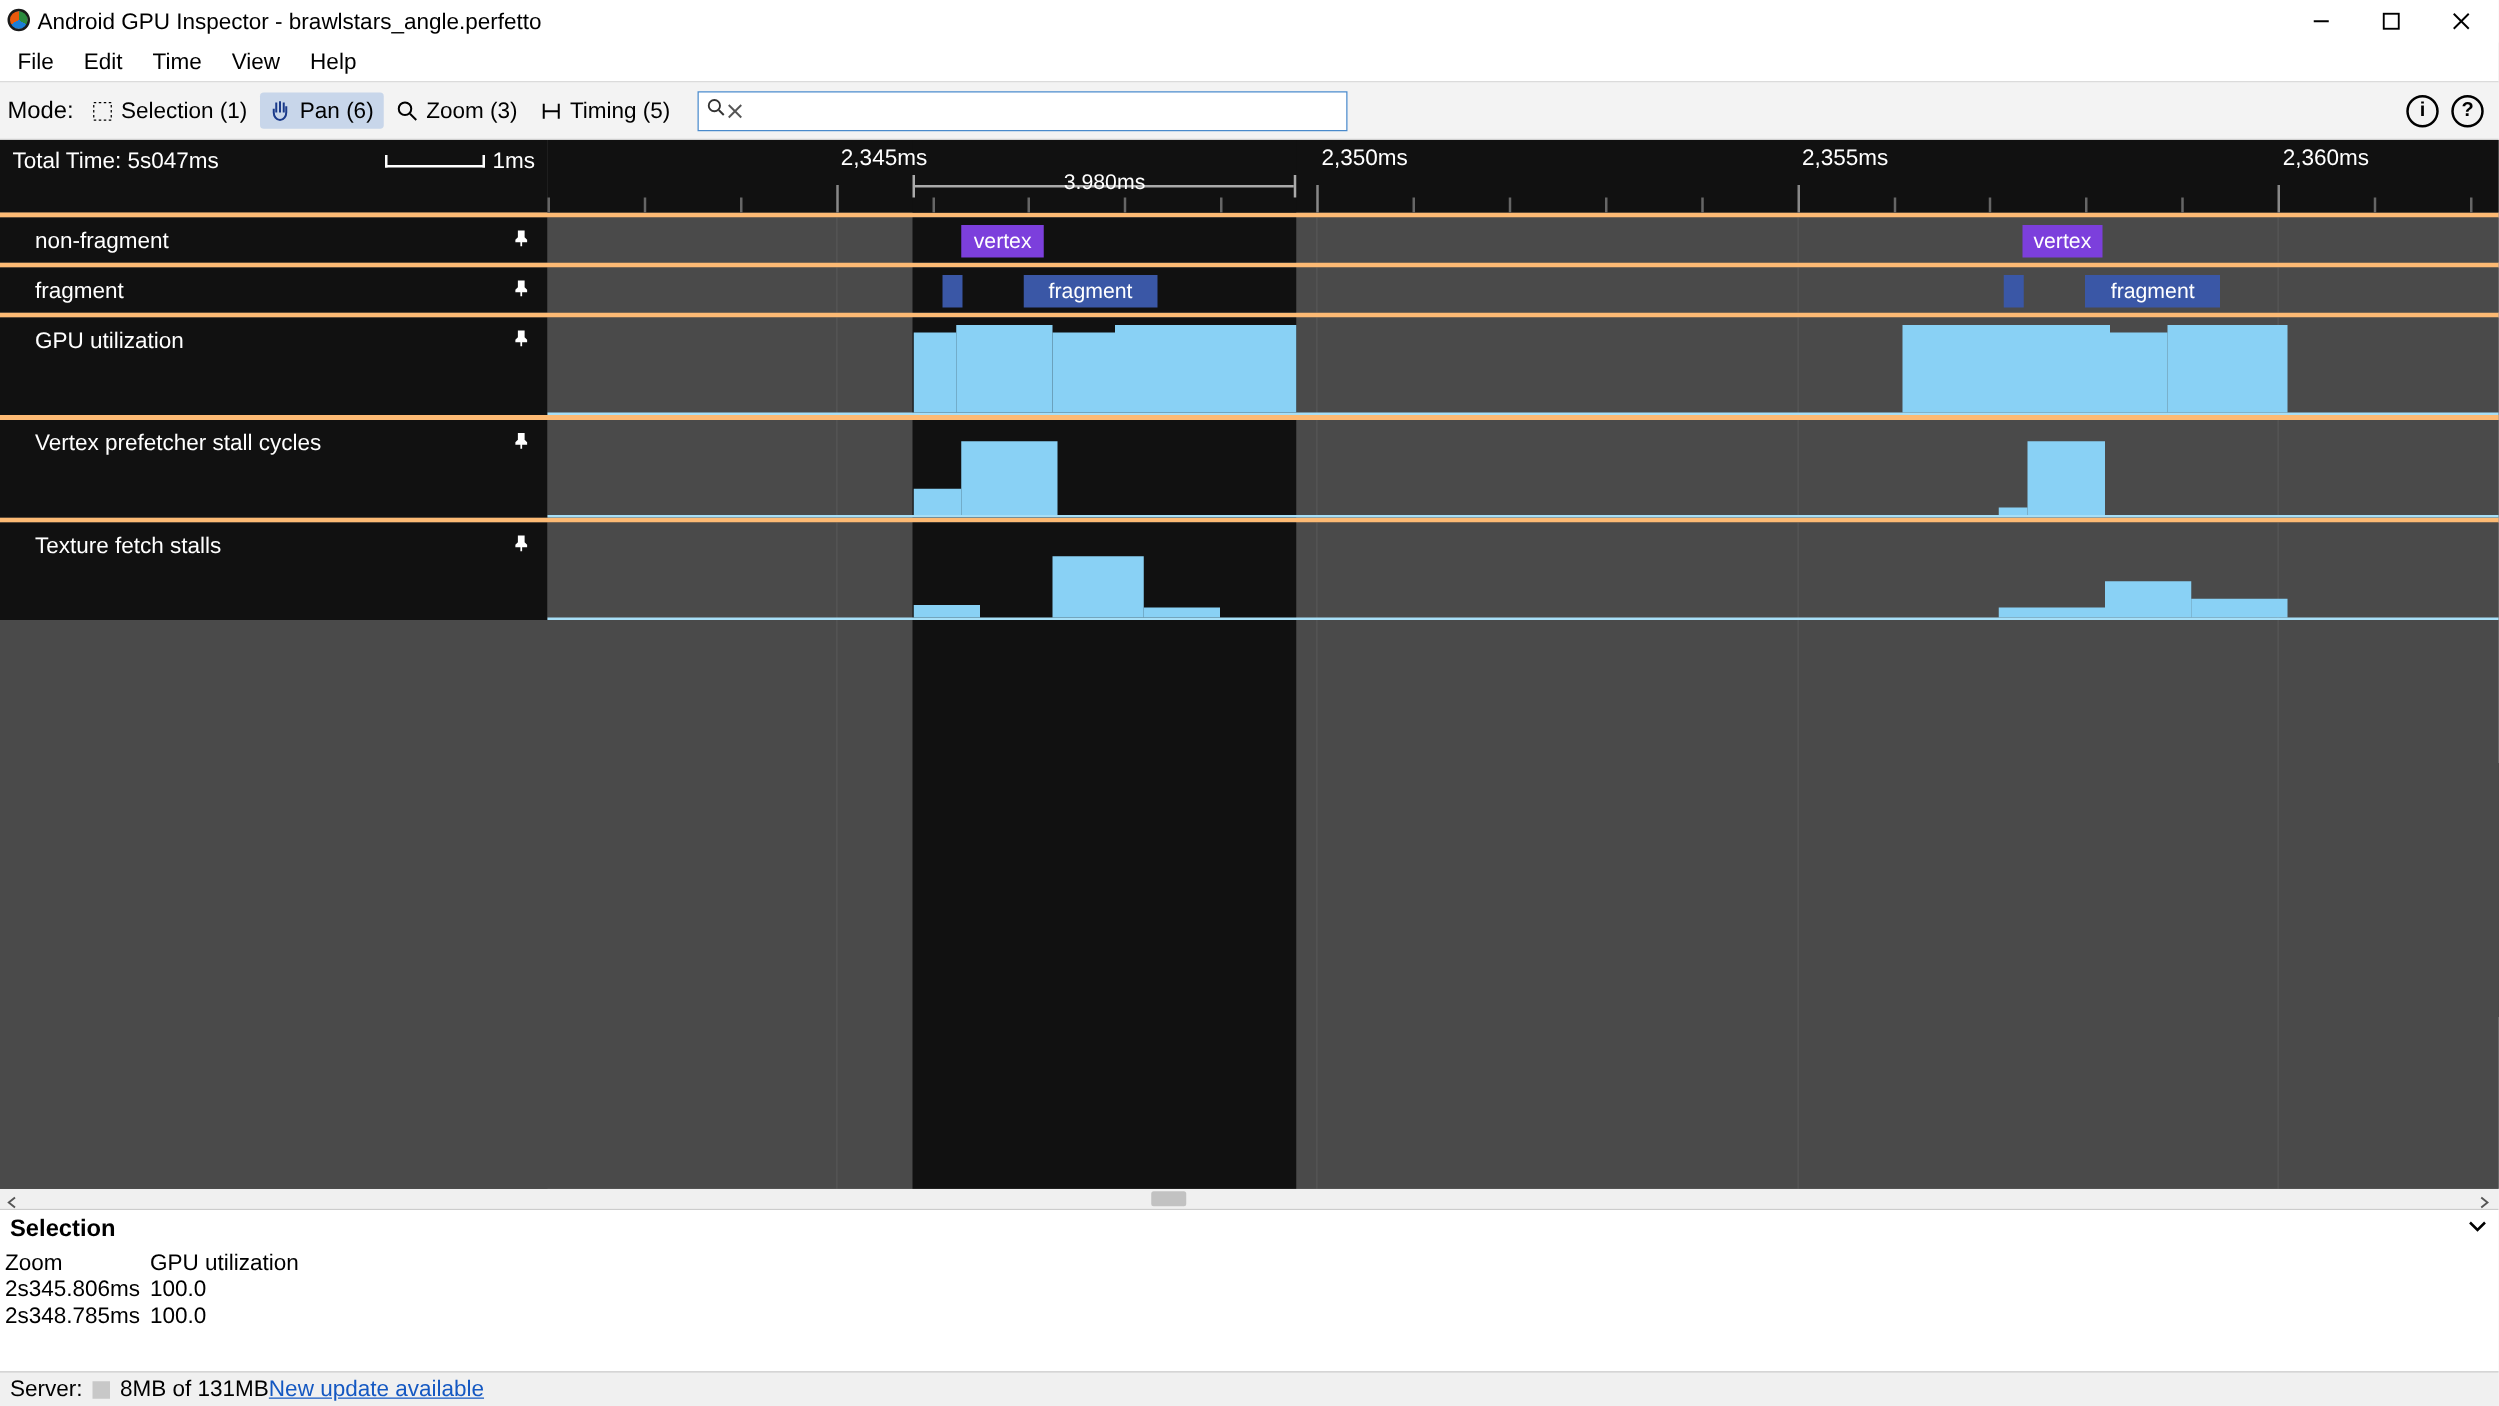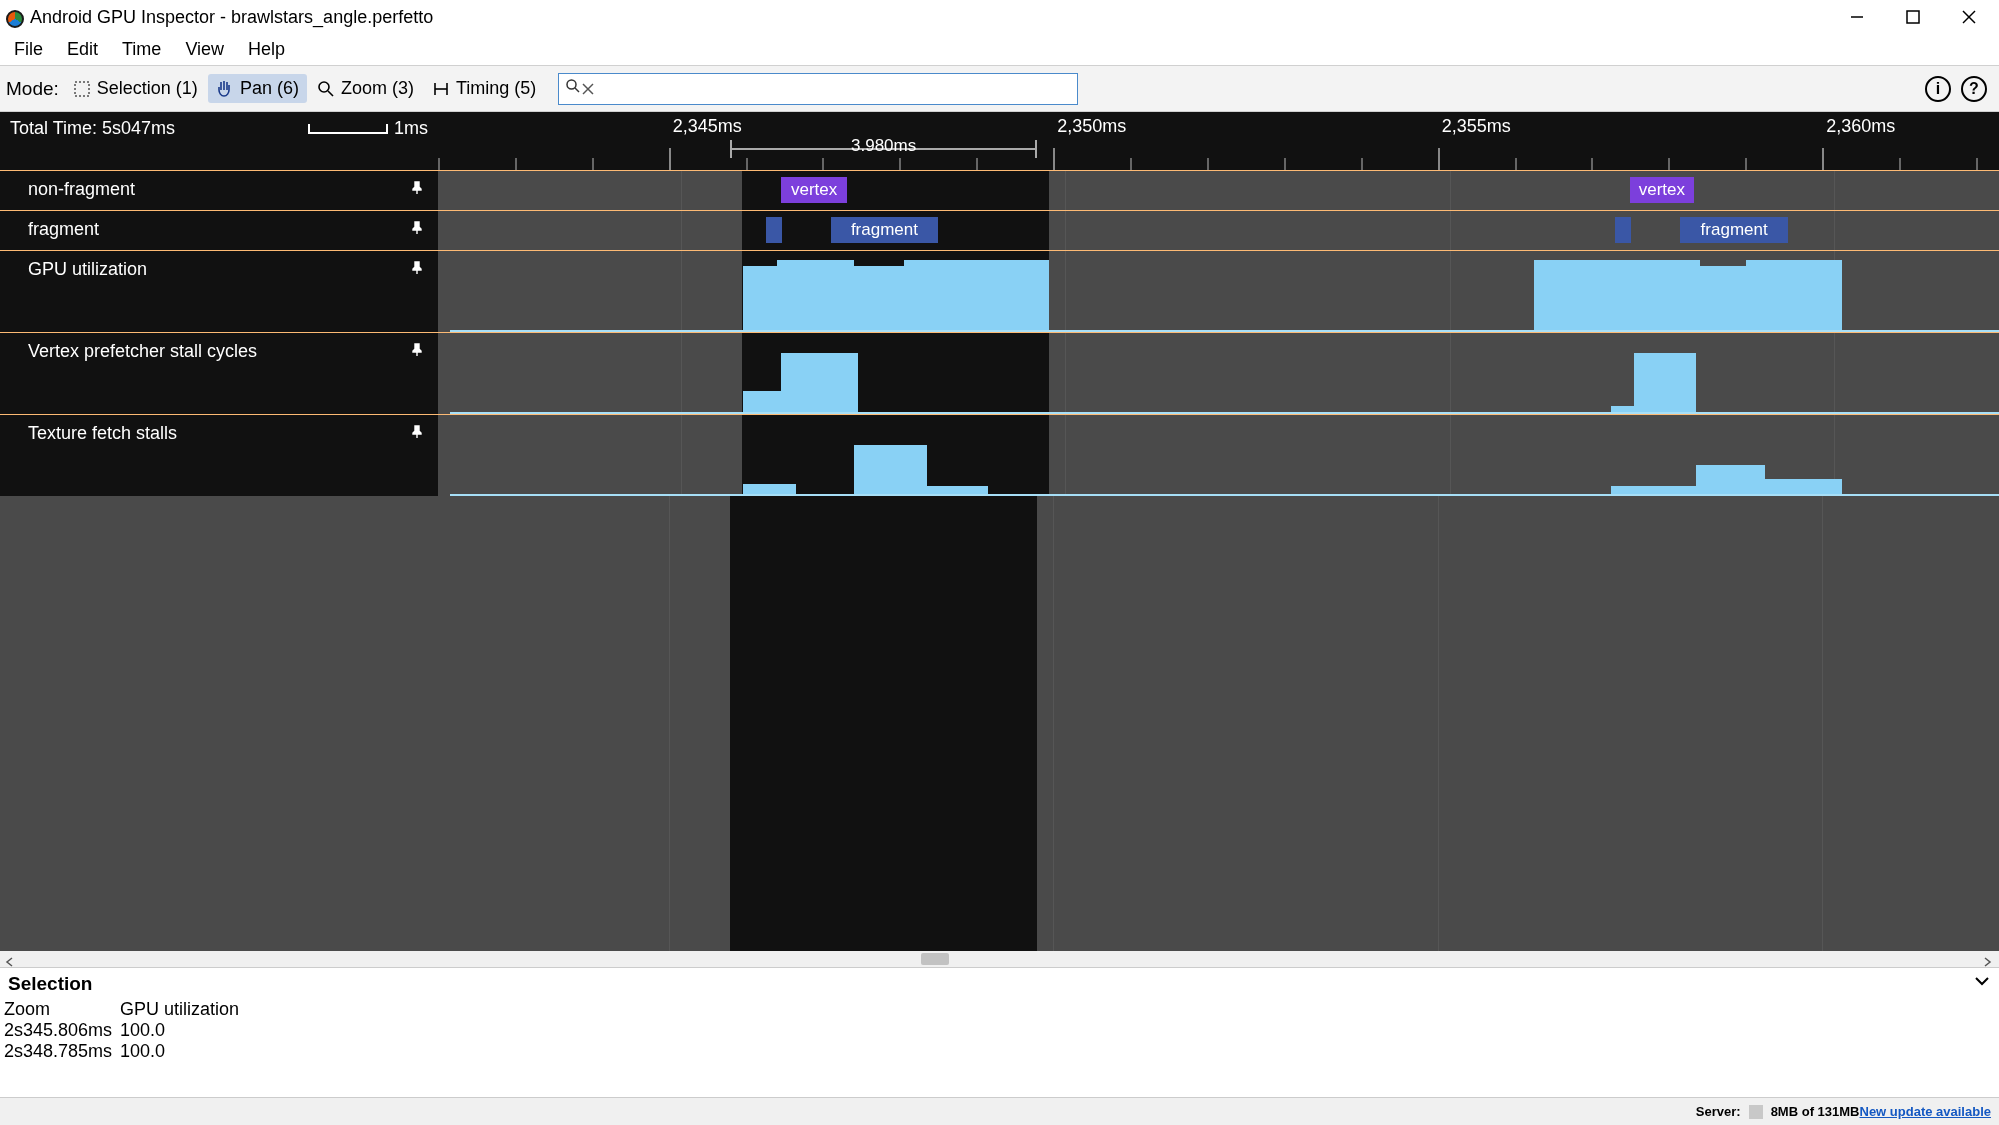--- a/index.html
+++ b/index.html
@@ -5,7 +5,7 @@
   * { box-sizing: border-box; margin: 0; padding: 0; }
   html, body { width: 1999px; height: 1125px; font-family: "Segoe UI", Arial, sans-serif; font-size: 18px; overflow: hidden; background:#fff; color:#000; }
   .titlebar { height: 34px; display:flex; align-items:center; justify-content:space-between; padding:0 6px 0 6px; background:#fff; }
-  .titlebar-left { display:flex; align-items:flex-end; gap:6px; }
+  .titlebar-left { display:flex; align-items:flex-start; gap:6px; }
   .app-icon { width:18px; height:18px; border-radius:50%; background: conic-gradient(#2b8a3e 0 120deg,#1c7ed6 120deg 240deg,#e8590c 240deg 360deg); border:2px solid #1a1a1a; }
   .titlebar-title { font-size:18px; }
   .win-controls { display:flex; gap:28px; align-items:center; padding-right:10px; }

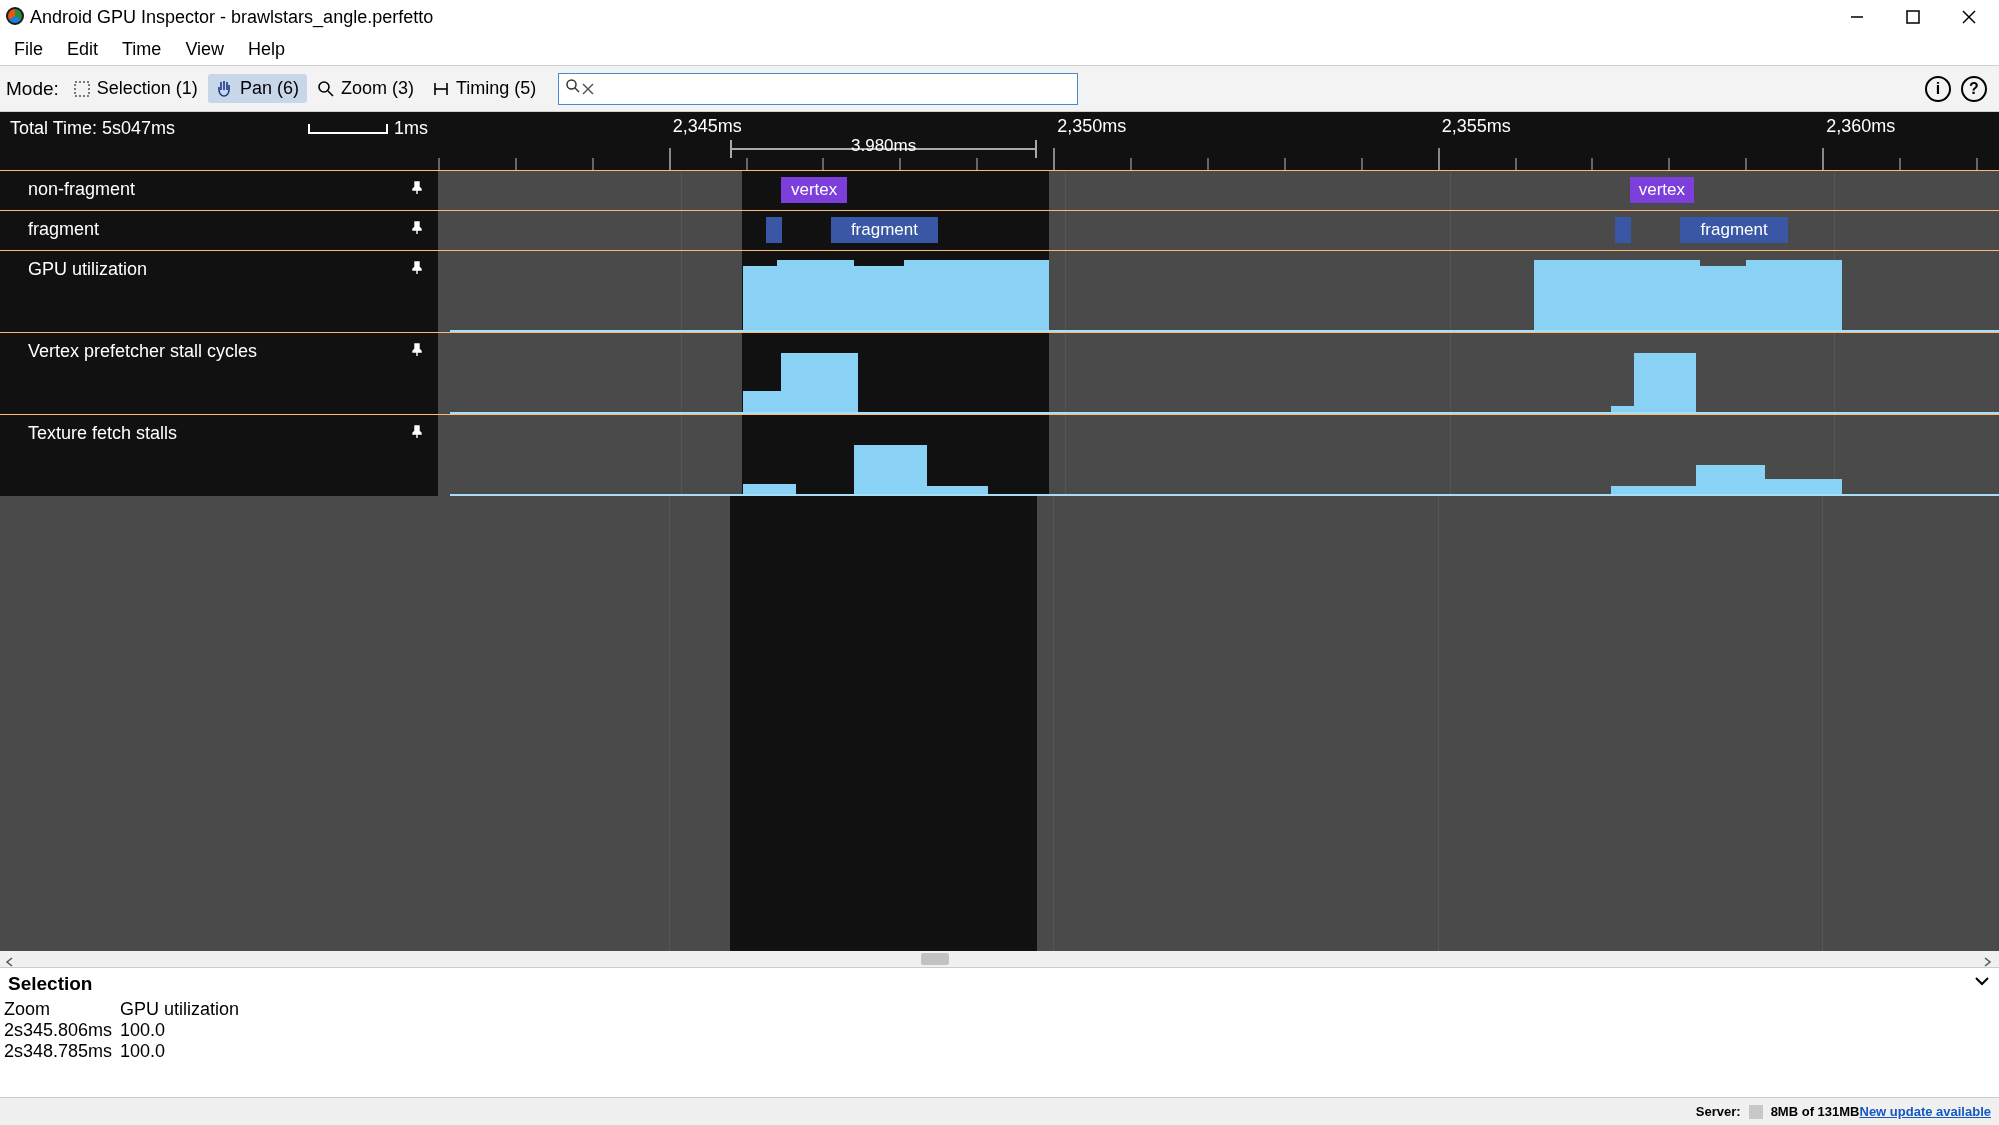--- a/index.html
+++ b/index.html
@@ -43,7 +43,7 @@
   .zoom-span-label { position:absolute; top:24px; left:50%; transform:translateX(-50%); font-size:17px; }
 
   .tracks { flex:0 0 auto; }
-  .track { display:flex; height:40px; border-top:1px solid #fdba74;gap:12px; }
+  .track { display:flex; height:40px; border-top:4px solid #fdba74; }
   .track.tall { height:82px; }
   .track-label { width:438px; background:#111; display:flex; align-items:flex-start; justify-content:space-between; padding:8px 14px 0 28px; font-size:18px; }
   .pin { width:14px; height:14px; }

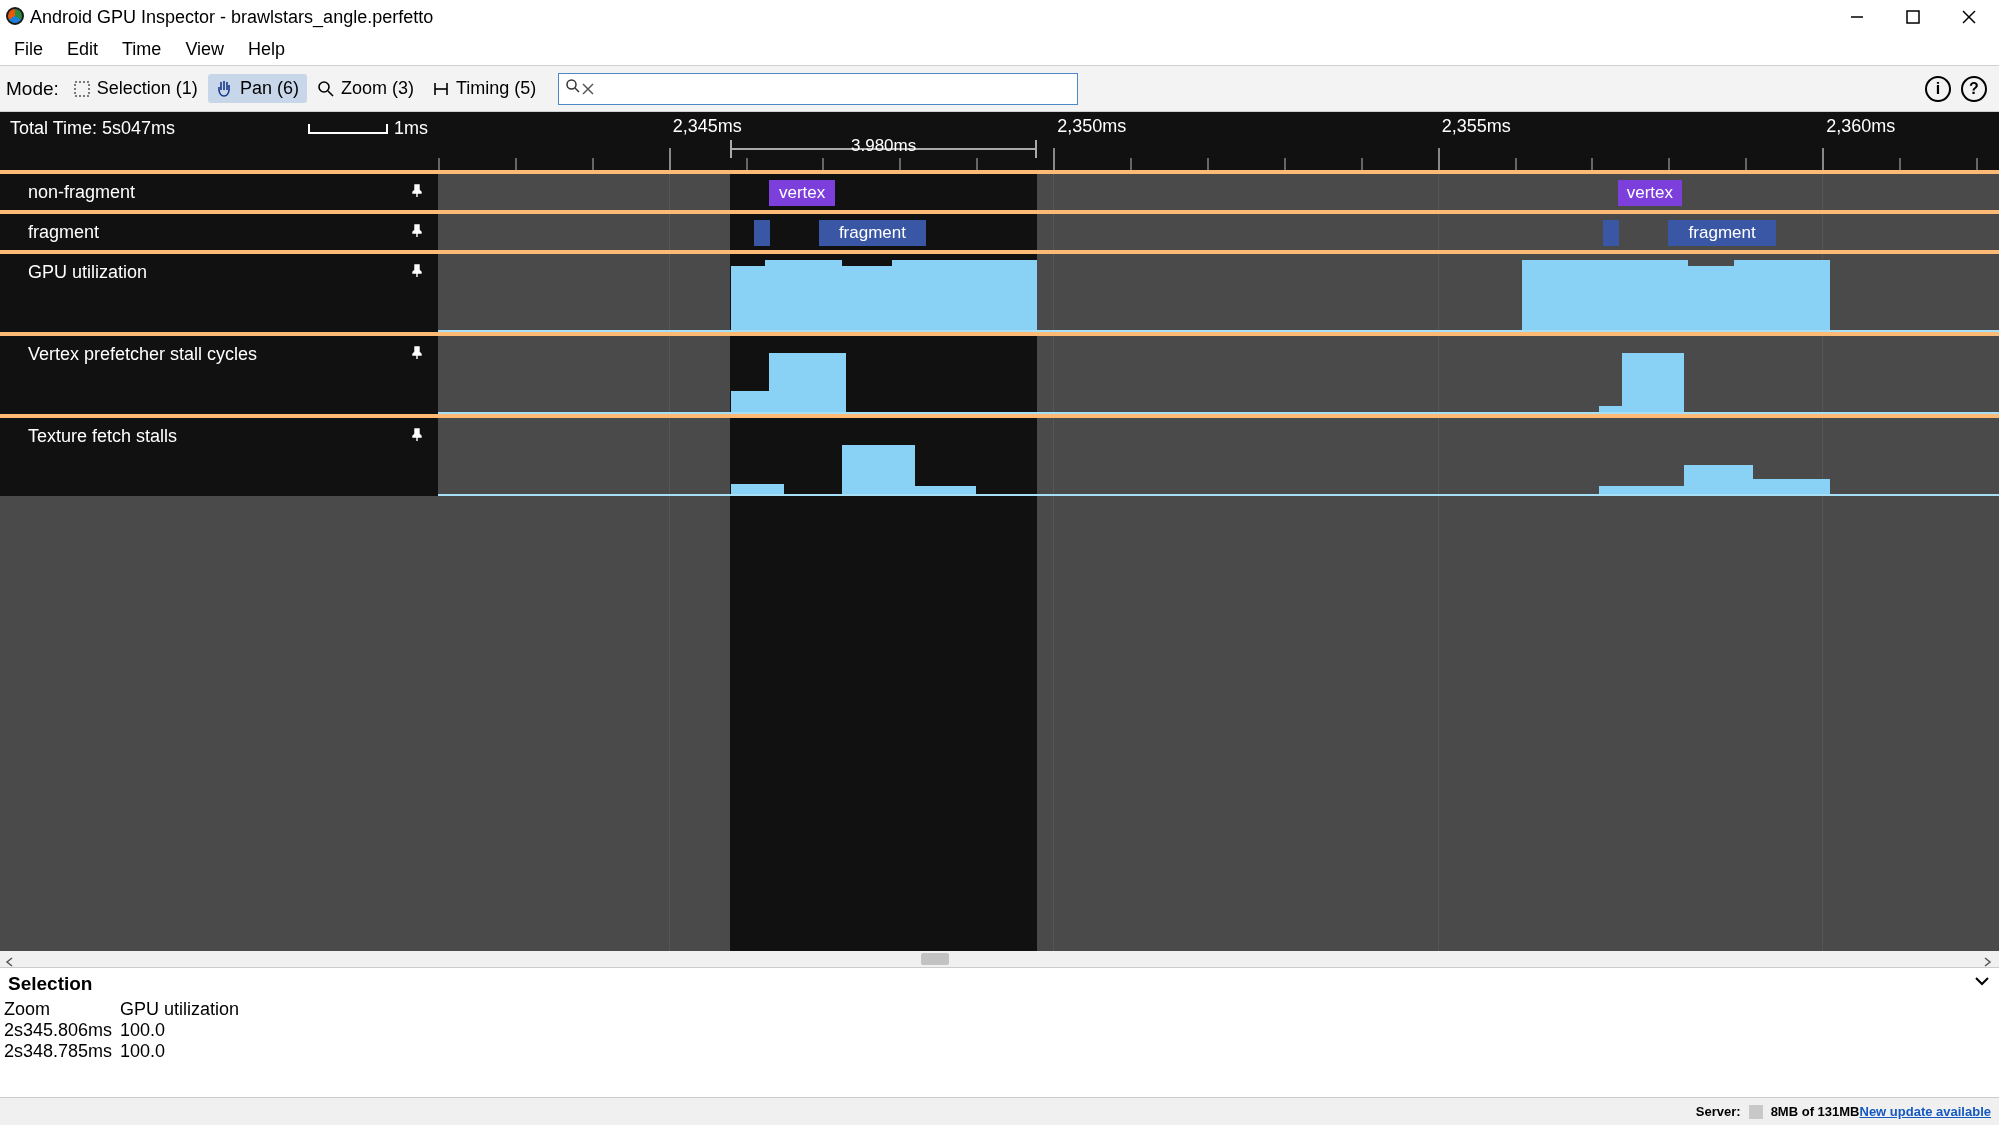--- a/index.html
+++ b/index.html
@@ -77,7 +77,7 @@
   .sel-col-time { width:116px; }
   .sel-col-val { }
 
-  .statusbar { height:28px; background:#f0f0f0; border-top:1px solid #ccc; display:flex; align-items:center; padding:0 8px; font-size:13px; justify-content:flex-end;font-weight:bold; }
+  .statusbar { height:28px; background:#f0f0f0; border-top:1px solid #ccc; display:flex; align-items:center; padding:0 8px; font-size:18px; justify-content:flex-start; }
   .statusbar .srv { display:flex; align-items:center; gap:8px; }
   .mem-sw { width:14px; height:14px; background:#c8c8c8; }
   .update-link { color:#1458c2; text-decoration:underline; }

